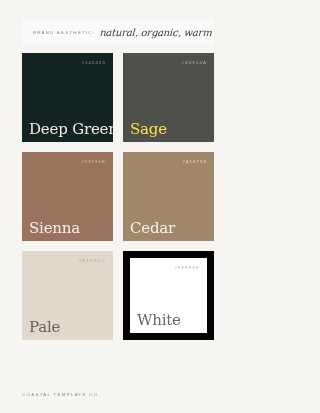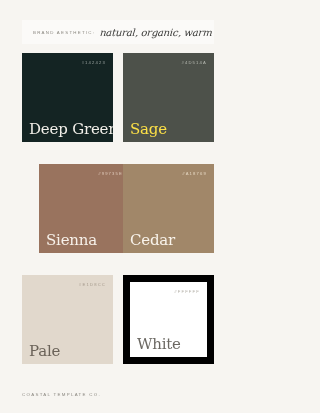--- a/index.html
+++ b/index.html
@@ -56,7 +56,7 @@
     display: grid;
     grid-template-columns: 1fr 1fr;
     grid-template-rows: repeat(3, 89px);
-    gap: 22px 10px;
+    gap: 10px 10px;
   }
 
   .swatch {

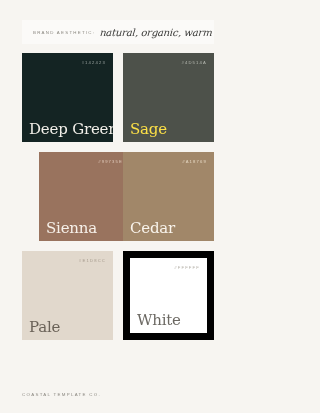--- a/index.html
+++ b/index.html
@@ -121,7 +121,7 @@
       <span class="hex" style="color: rgb(185, 188, 180);">#4D514A</span>
       <span class="swatch-name" style="color: #fde047;">Sage</span>
     </div>
-    <div class="swatch" style="background: rgb(153, 115, 94); margin-left: 17px;">
+    <div class="swatch" style="background: rgb(153, 115, 94);">
       <span class="hex" style="color: rgb(224, 202, 187);">#99735E</span>
       <span class="swatch-name" style="color: rgb(247, 241, 234);">Sienna</span>
     </div>

